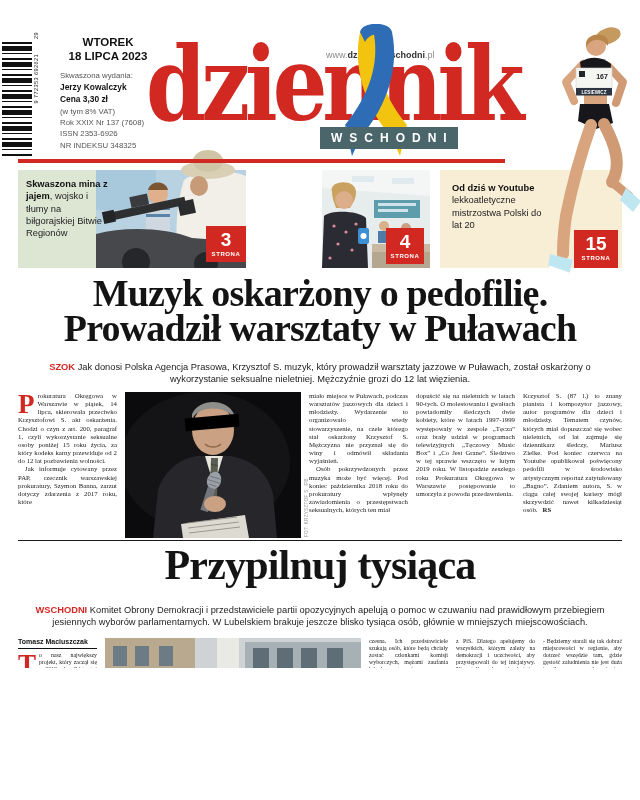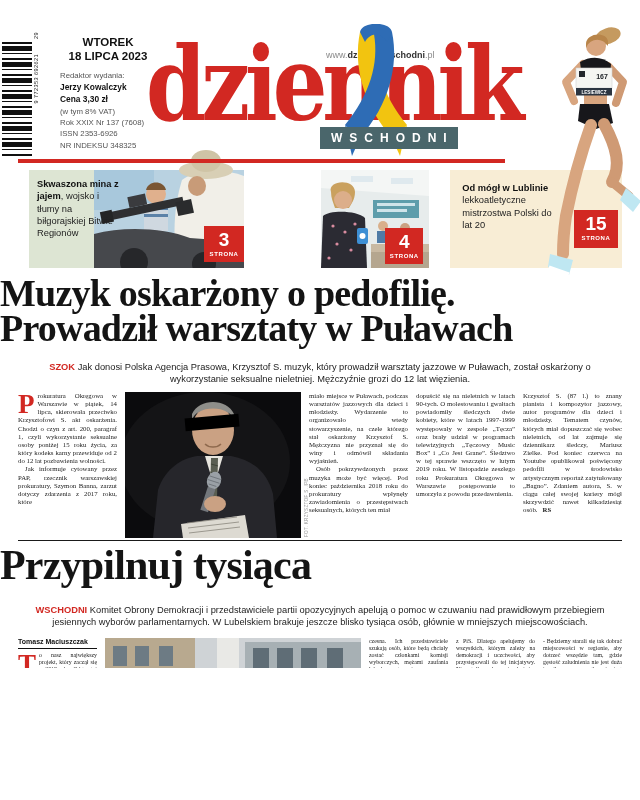--- a/index.html
+++ b/index.html
@@ -93,7 +93,7 @@
   </div>
 
   <div class="issue-info">
-    <div>Redaktor wydania:</div>
+    <div>Skwaszona wydania:</div>
     <div class="b">Jerzy Kowalczyk</div>
     <div class="b">Cena 3,30 zł</div>
     <div>(w tym 8% VAT)</div>

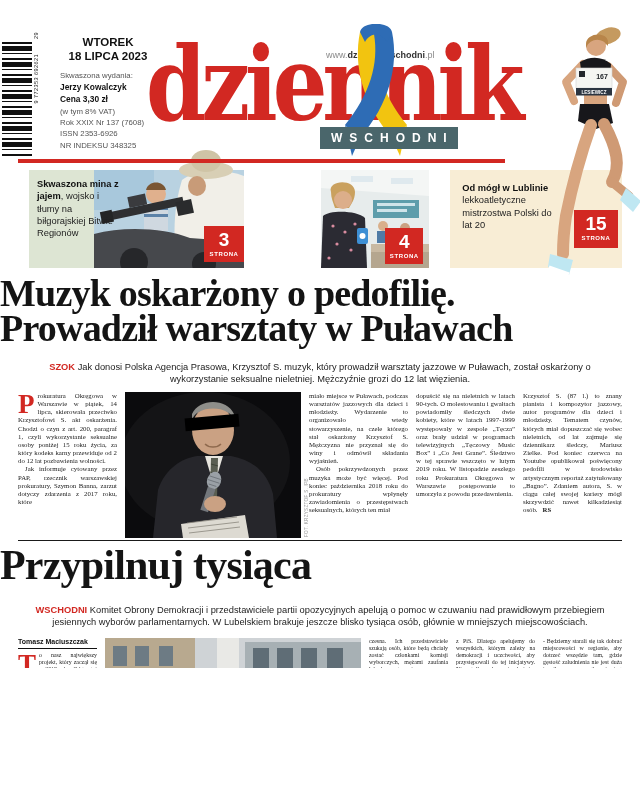--- a/index.html
+++ b/index.html
@@ -28,7 +28,7 @@
   .runner{position:absolute;left:516px;top:24px;width:126px;height:262px;z-index:6;}
   
   .teasers{position:absolute;left:18px;top:170px;width:604px;height:98px;display:flex;}
-  .teaser{position:relative;height:98px;margin-left:11px;}
+  .teaser{position:relative;height:98px;}
   .t1{width:228px;margin-right:12px;background:#dde5d3;}
   .t2{width:172px;margin-right:10px;background:#fff;}
   .t3{width:182px;background:#f8edd5;}

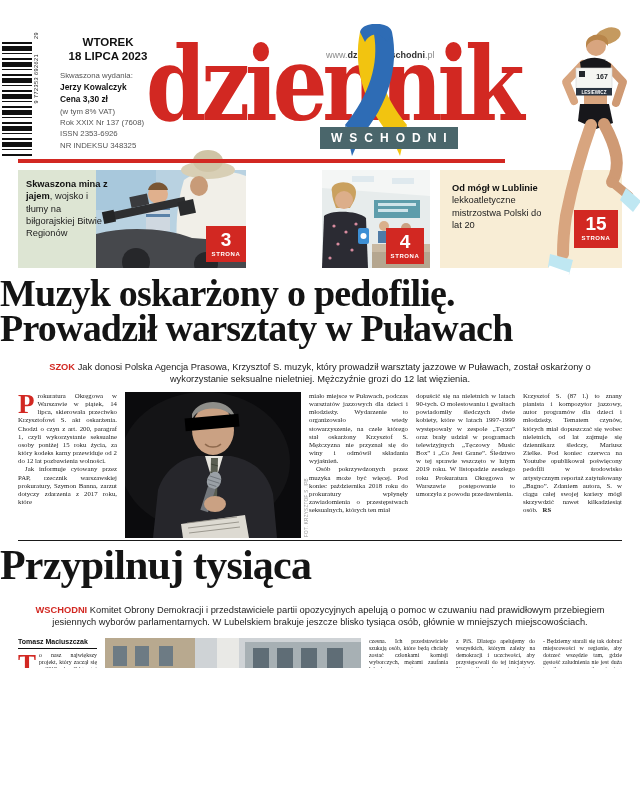--- a/index.html
+++ b/index.html
@@ -205,7 +205,7 @@
     </div>
 
     <div class="teaser t3">
-      <div class="tz-text"><b>Od mógł w Lublinie</b> <span> lekkoatletyczne mistrzostwa Polski do lat 20</span></div>
+      <div class="tz-text"><b>Od dziś w Youtube</b> <span> lekkoatletyczne mistrzostwa Polski do lat 20</span></div>
       <div class="badge">
         <div class="num">15</div>
         <div class="lbl">STRONA</div>

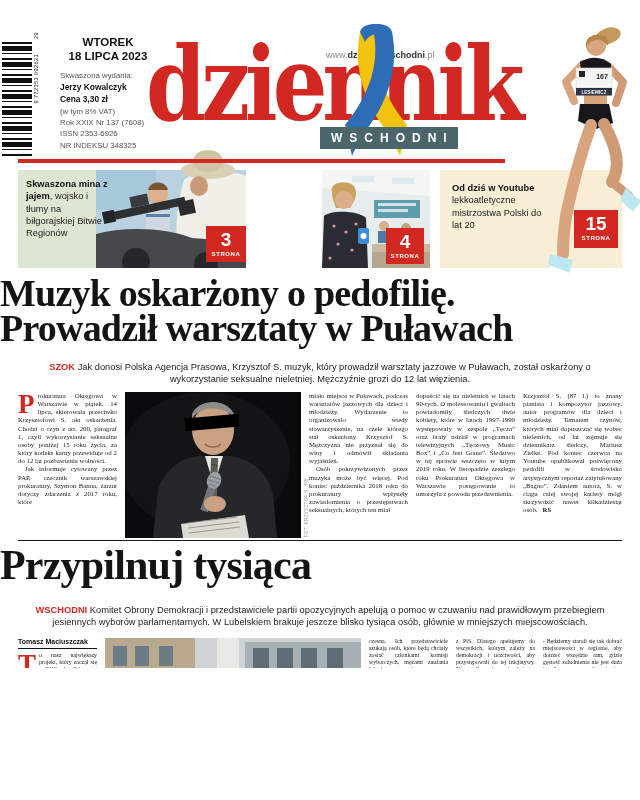--- a/index.html
+++ b/index.html
@@ -42,7 +42,7 @@
   .badge{position:absolute;background:#d22822;color:#fff;text-align:center;z-index:5;}
   .t1 .badge{right:0;bottom:6px;width:40px;height:36px;}
   .t2 .badge{right:6px;bottom:4px;width:38px;height:36px;}
-  .t3 .badge{right:4px;bottom:20px;width:44px;height:38px;}
+  .t3 .badge{right:4px;bottom:0;width:44px;height:38px;}
   .badge .num{font-weight:bold;font-size:19px;line-height:1;padding-top:4px;}
   .badge .lbl{font-weight:bold;font-size:6px;letter-spacing:.6px;padding-top:2px;}
   

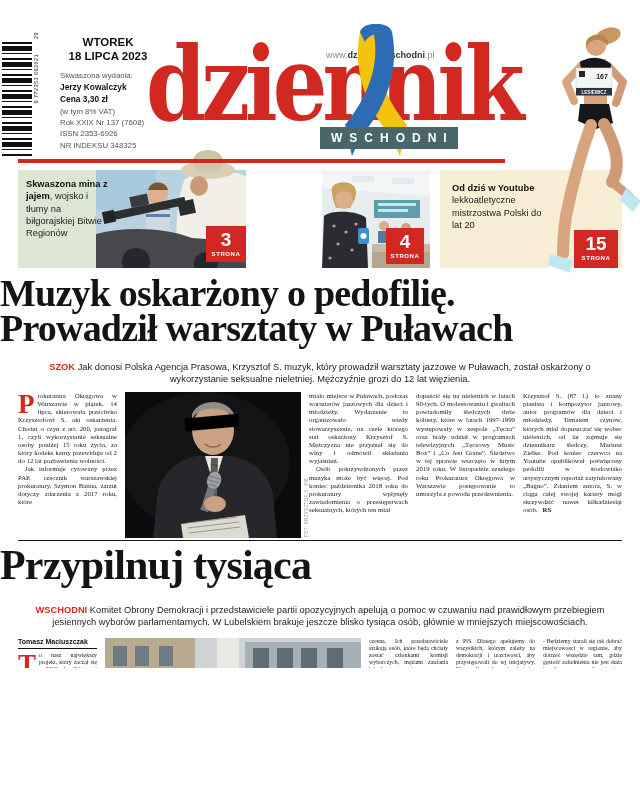--- a/index.html
+++ b/index.html
@@ -46,7 +46,7 @@
   .badge .num{font-weight:bold;font-size:19px;line-height:1;padding-top:4px;}
   .badge .lbl{font-weight:bold;font-size:6px;letter-spacing:.6px;padding-top:2px;}
   
-  .hl{position:absolute;left:0;width:640px;font-family:"Liberation Serif",serif;
+  .hl{position:absolute;left:0;width:640px;text-align:center;font-family:"Liberation Serif",serif;
       font-weight:bold;color:#141414;letter-spacing:-.8px;}
   .a1-hl{top:276px;font-size:38px;line-height:.93;}
   .a2-hl{top:544px;font-size:42px;line-height:1;}

